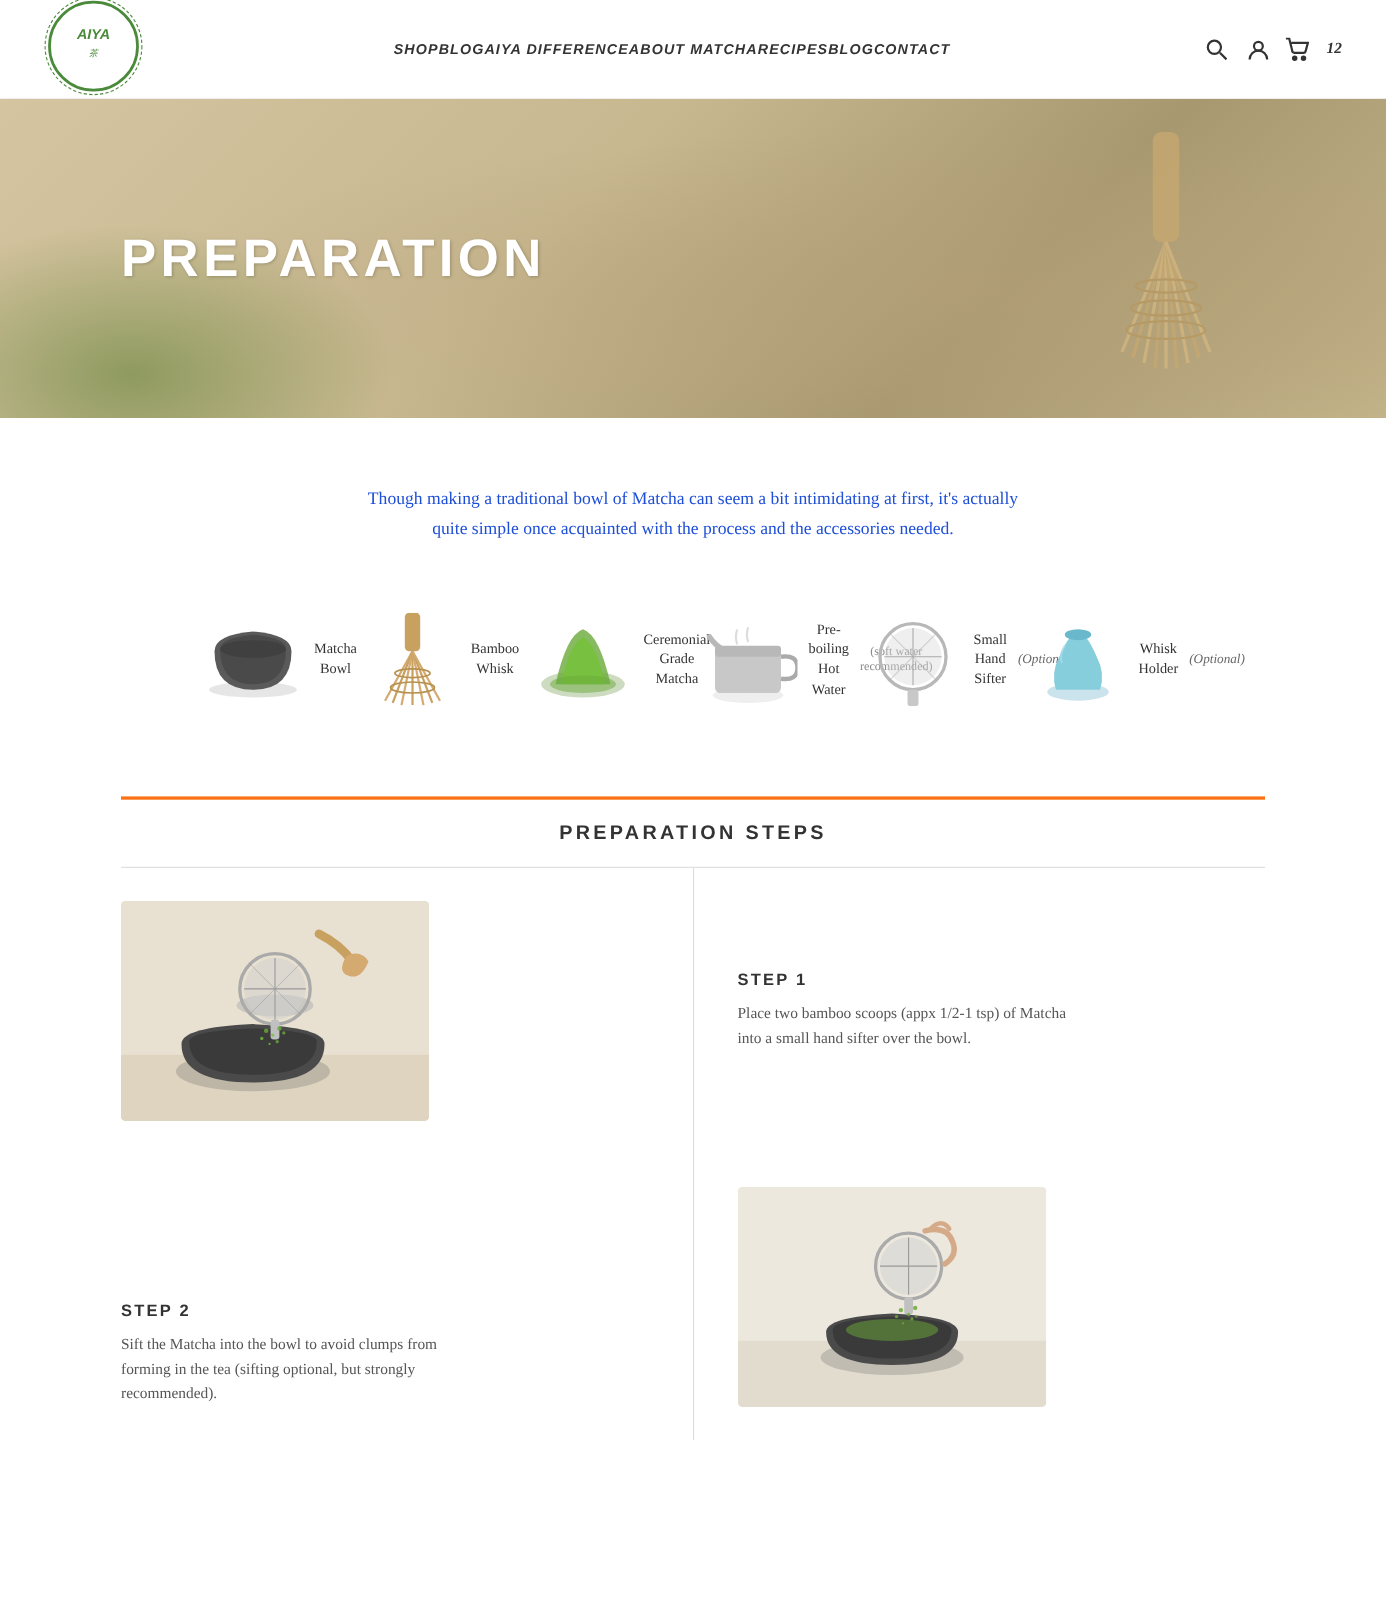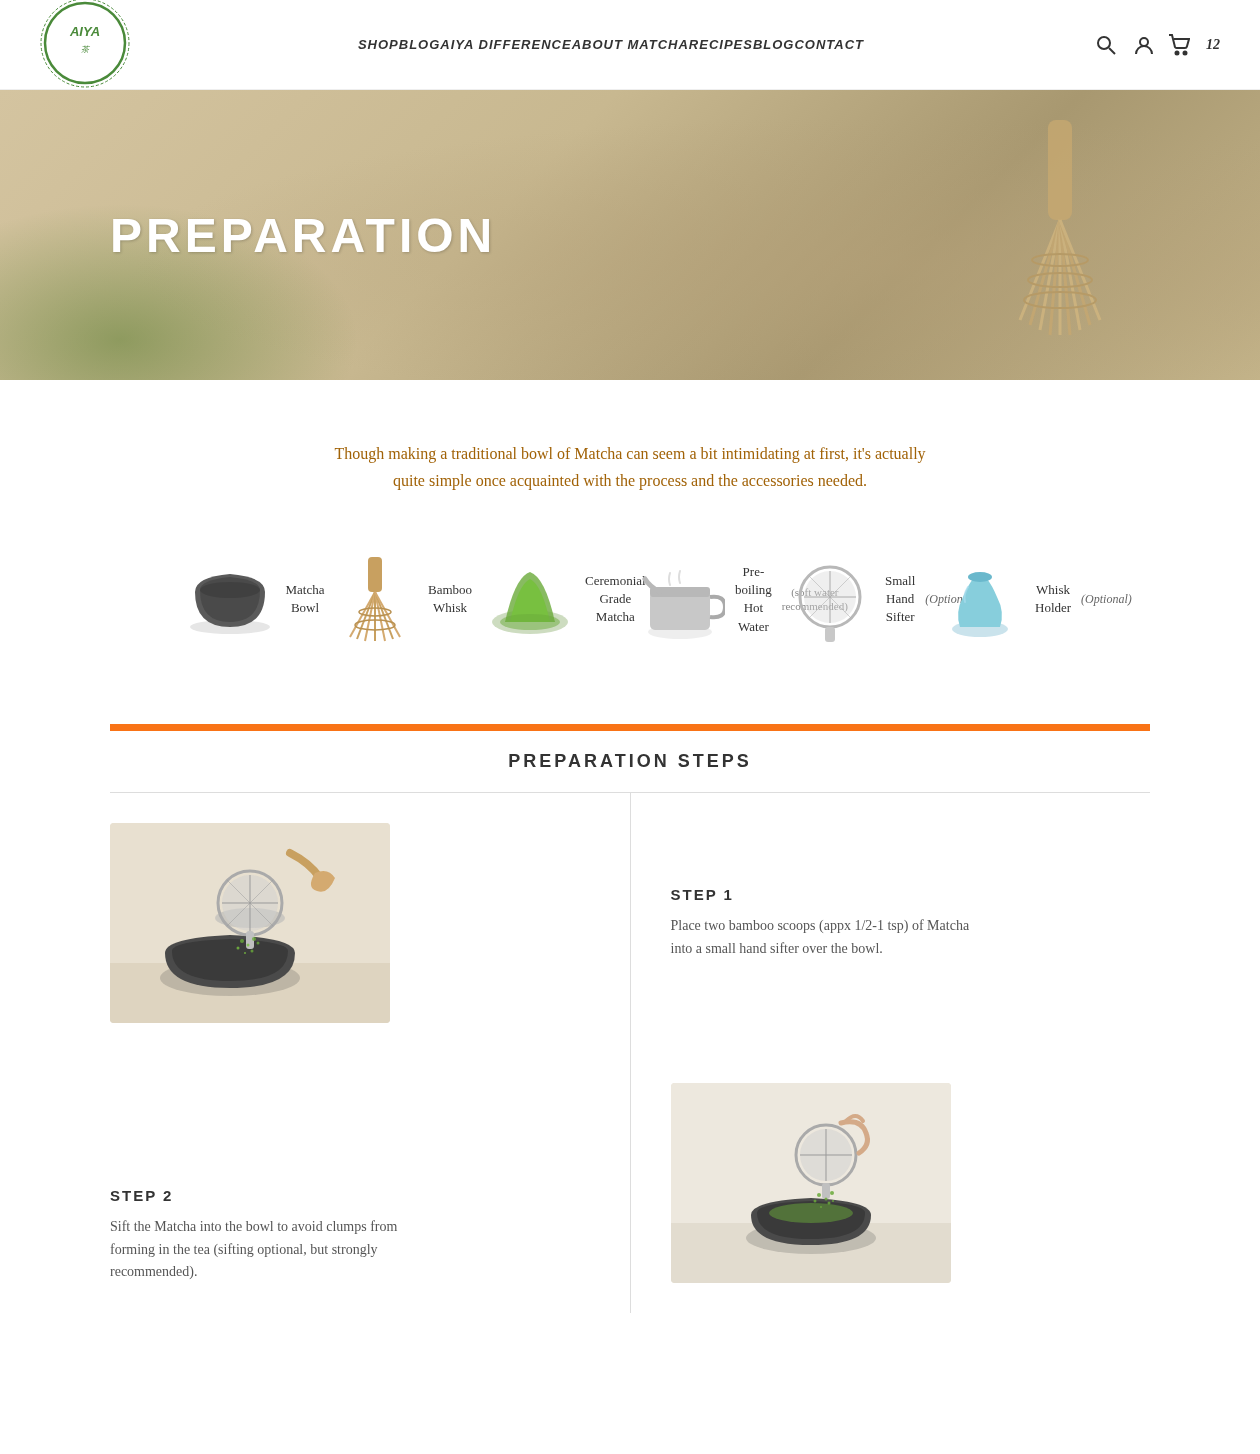--- a/index.html
+++ b/index.html
@@ -121,7 +121,7 @@
     .intro-text {
       font-size: 16px;
       line-height: 1.7;
-      color: #a16207;
+      color: #1d4ed8;
       font-family: 'Georgia', serif;
     }
 

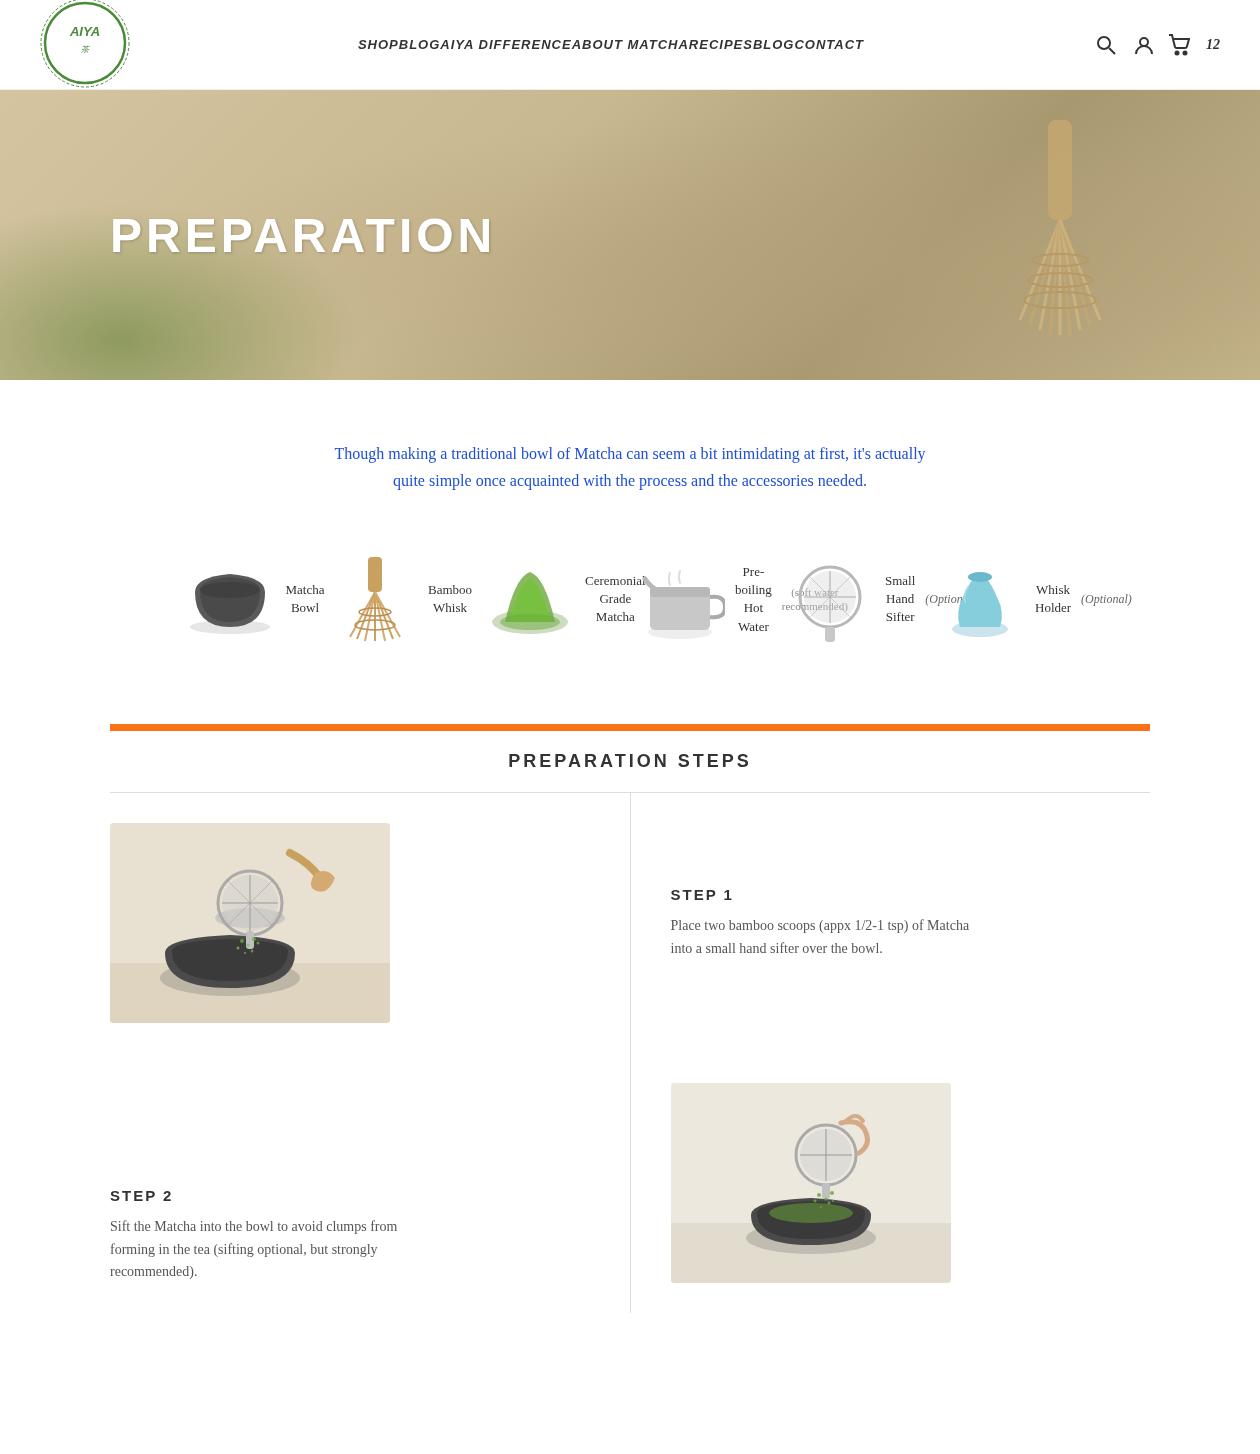--- a/index.html
+++ b/index.html
@@ -181,7 +181,7 @@
     }
     .prep-steps-header {
       text-align: center;
-      border-top: 7px solid #f97316;
+      border-top: 3px solid #f97316;
       border-bottom: 1px solid #ddd;
       padding: 20px 0;
       margin-bottom: 0;

